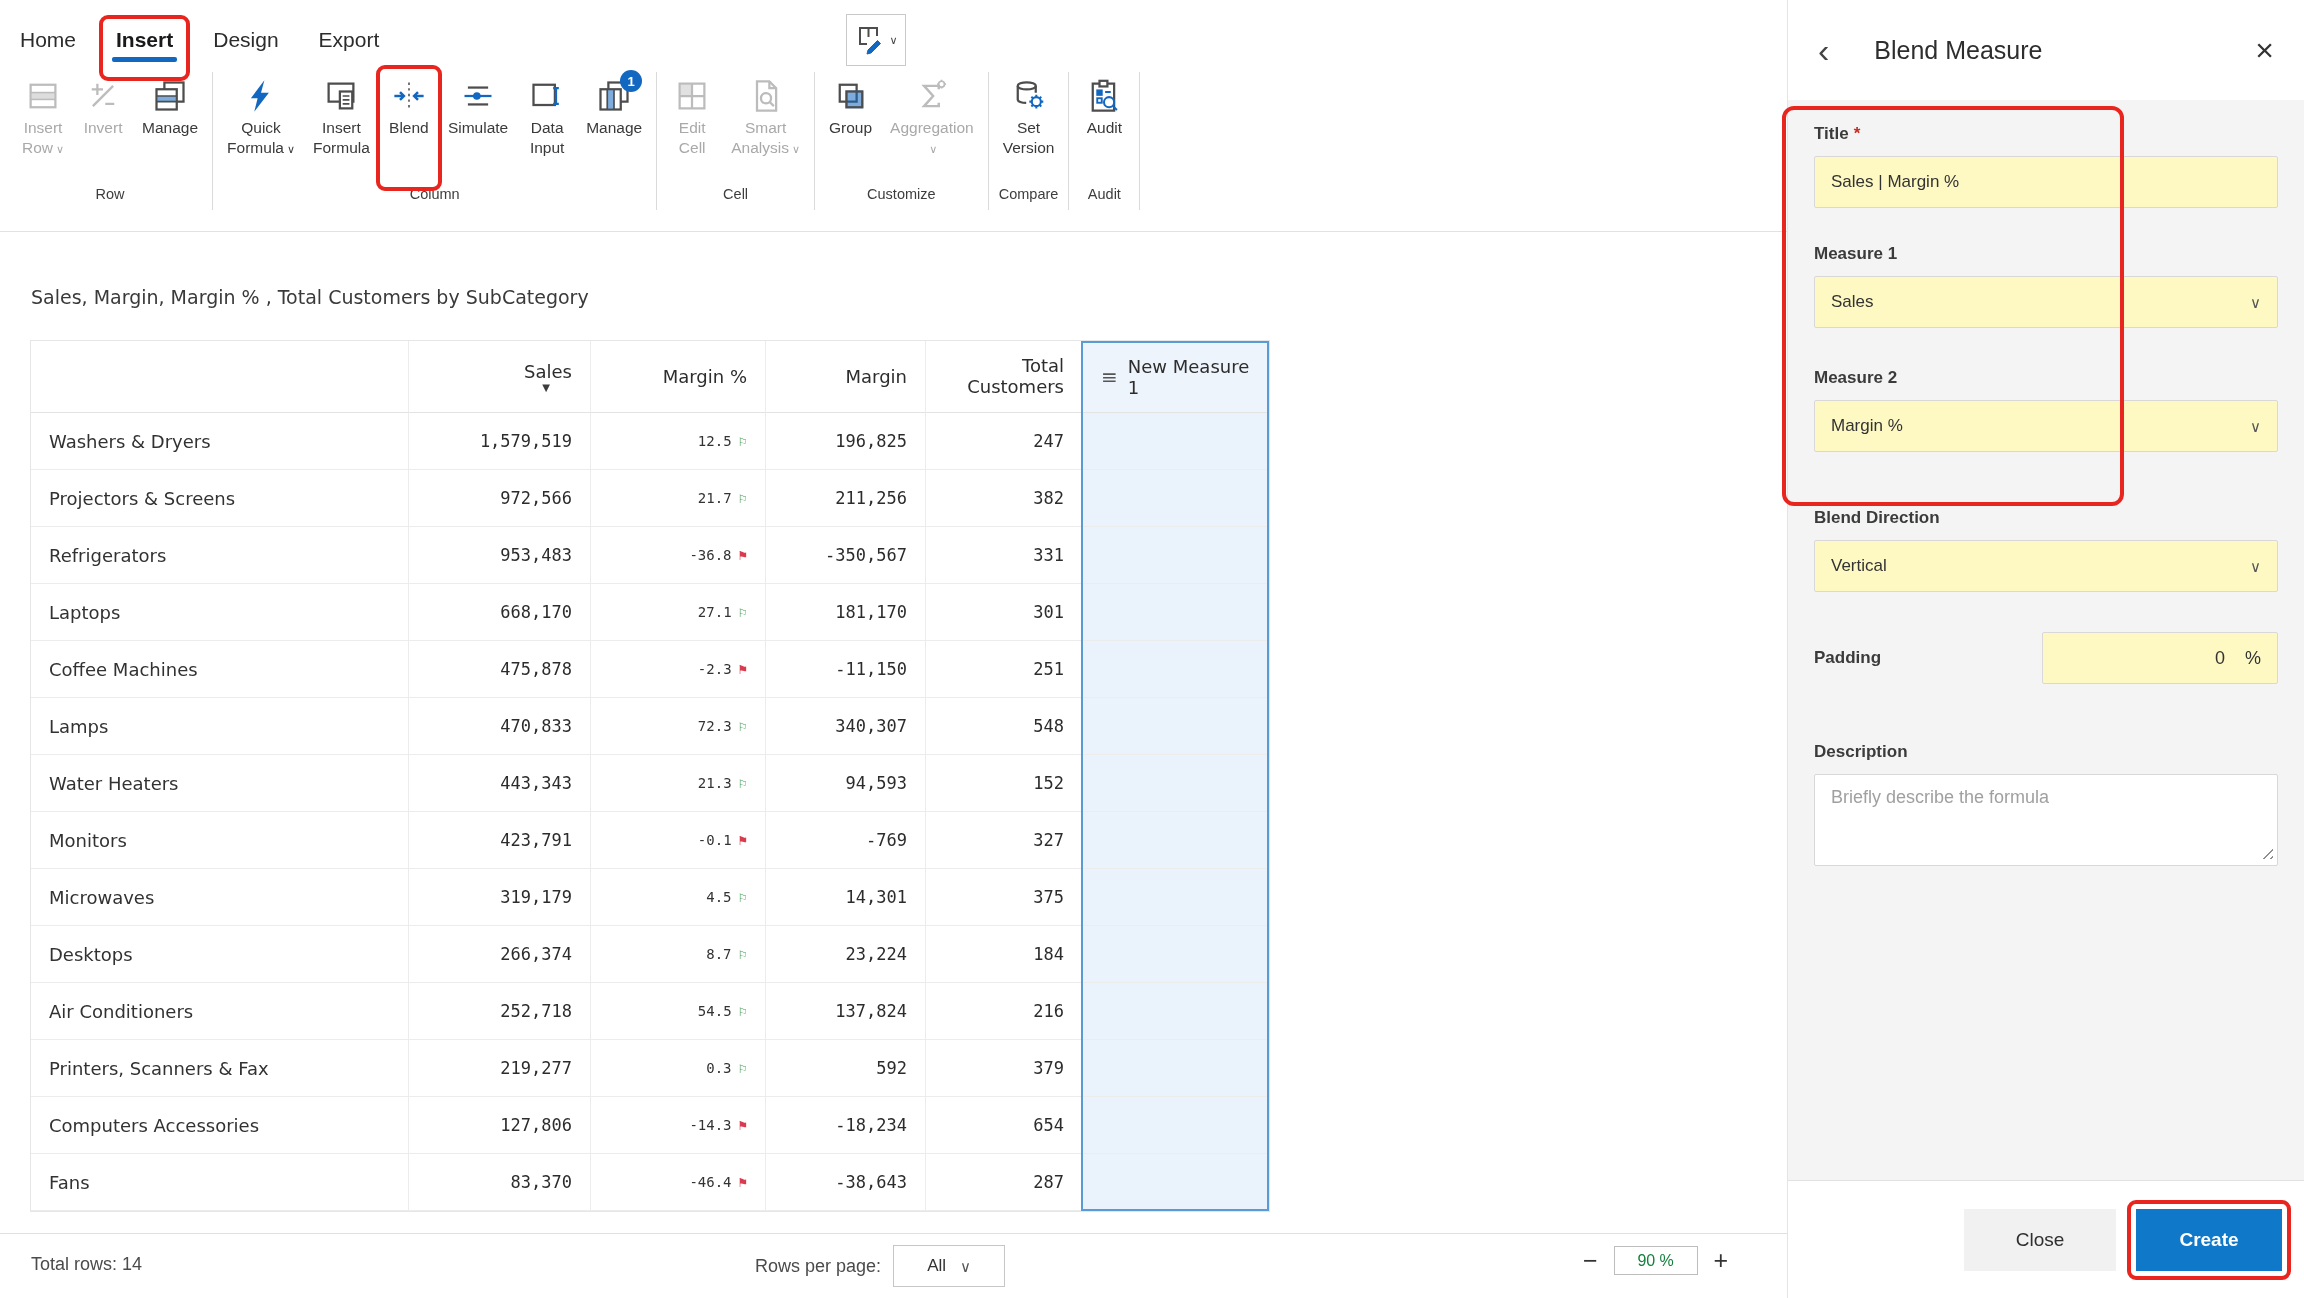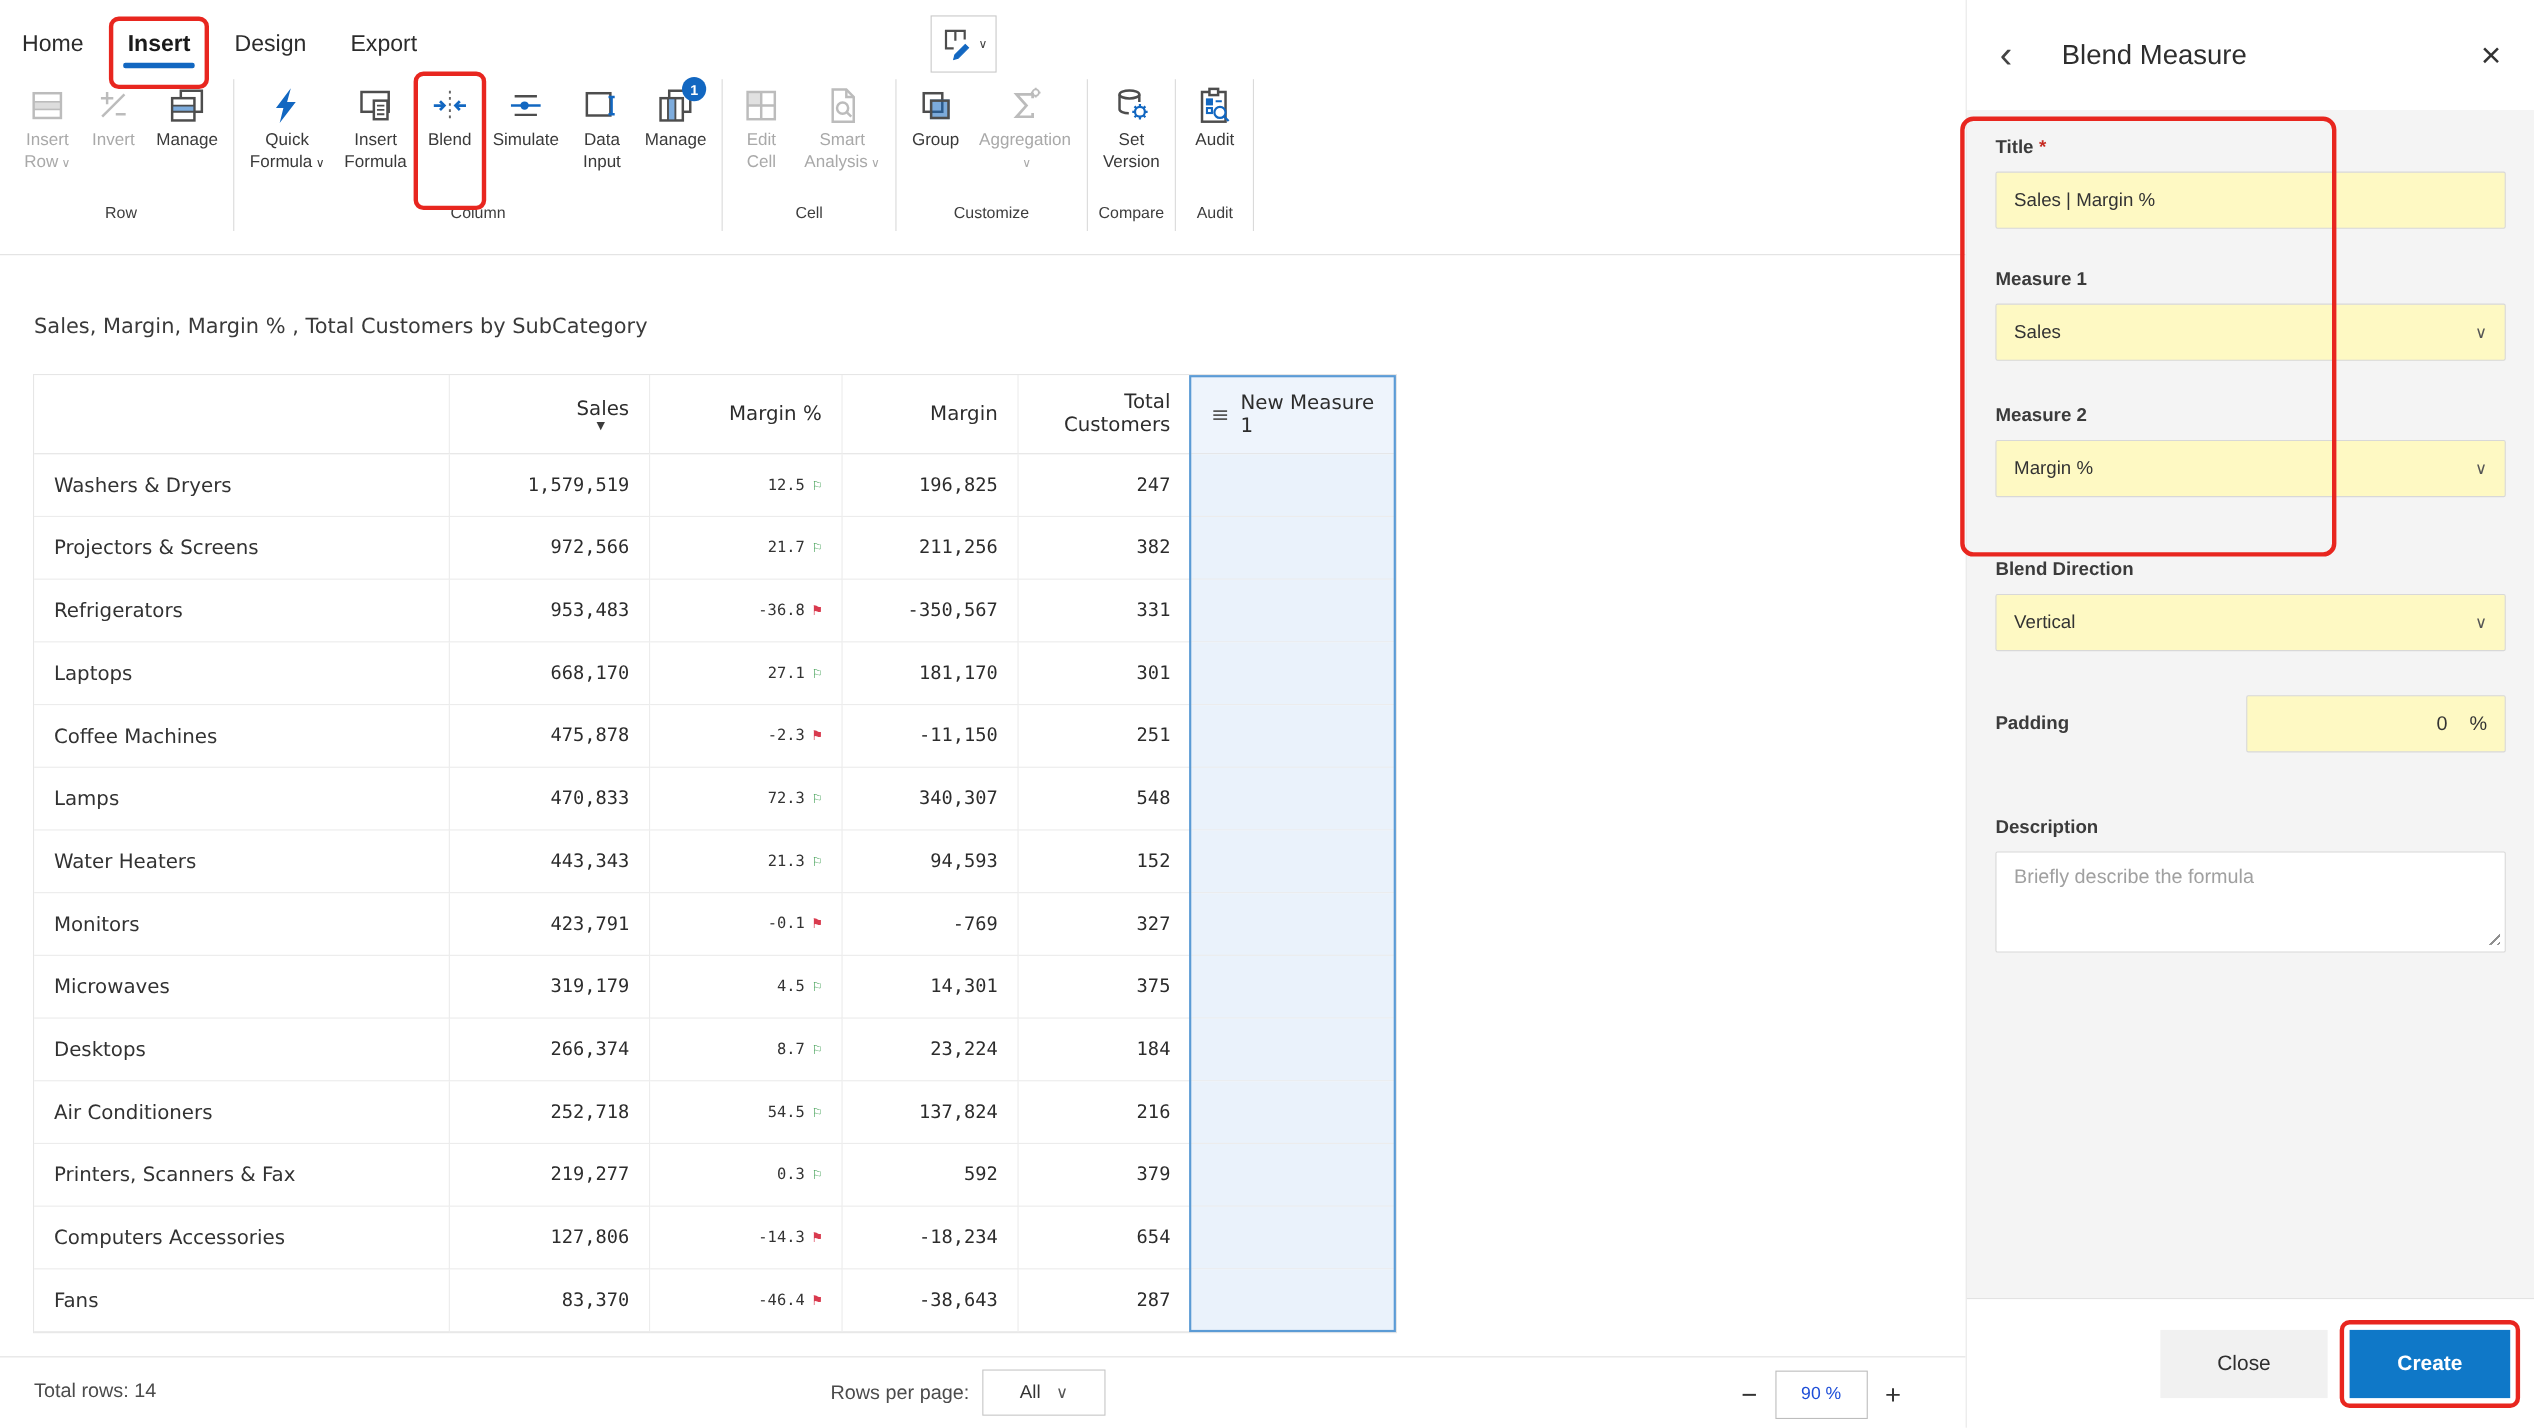--- a/index.html
+++ b/index.html
@@ -75,8 +75,8 @@
             color:#333; cursor:pointer; }
   .chevd { color:#555; font-size:15px; line-height:1; }
   #zoom-controls { position:absolute; left:1583px; top:12px; display:flex; align-items:center; gap:16px; }
-  .zoombox { border:1px solid #bdbdbd; width:84px; height:44px; display:flex; align-items:center;
-             justify-content:center; font-size:16px; color:#1d4ed8; background:#fff; }
+  .zoombox { border:1px solid #bdbdbd; width:84px; height:29px; display:flex; align-items:center;
+             justify-content:center; font-size:16px; color:#15803d; background:#fff; }
   .zoomsign { font-size:25px; color:#333; cursor:pointer; line-height:1; }
 
   

